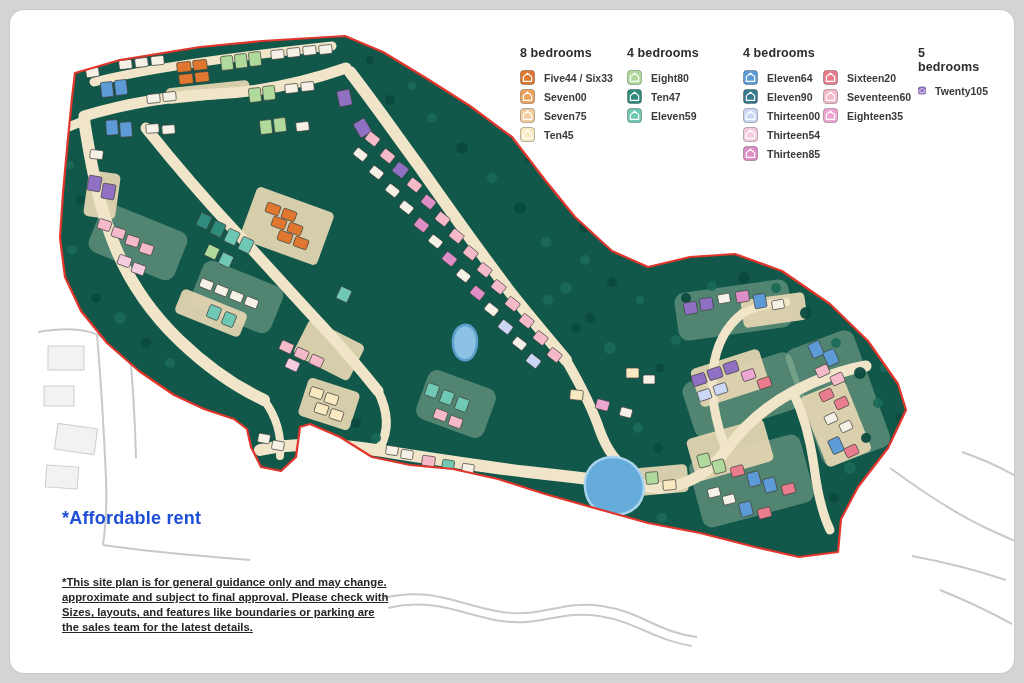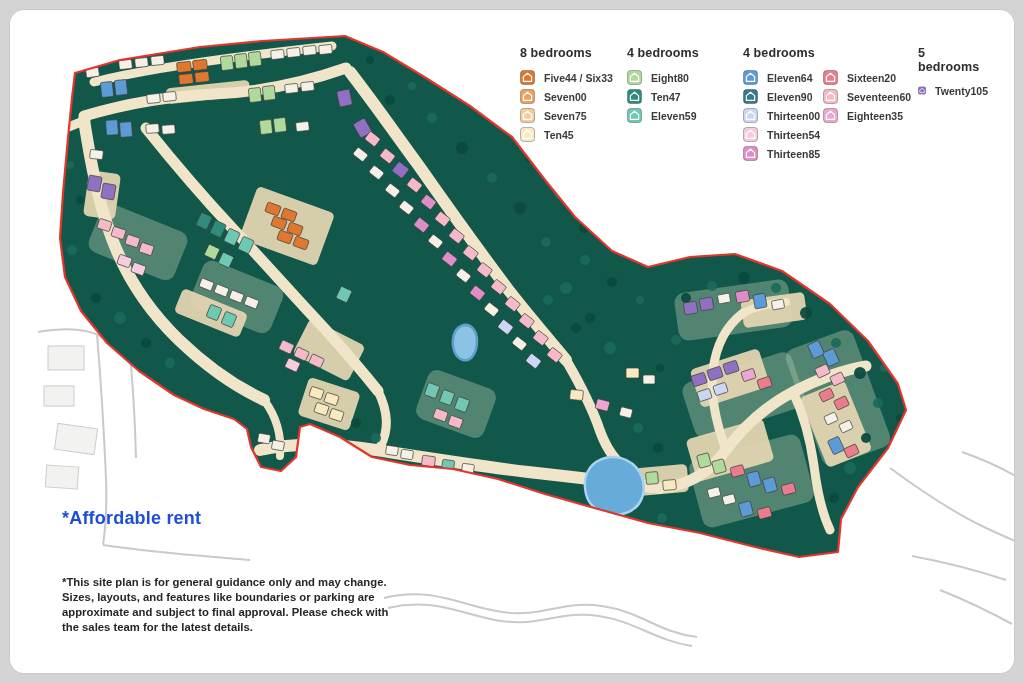--- a/index.html
+++ b/index.html
@@ -36,7 +36,7 @@
   .note-big { position:absolute; left:62px; top:506px; z-index:5;
     font-size:18px; font-weight:600; color:#1d4ed8; line-height:1.38; letter-spacing:.2px; }
   .disclaimer { position:absolute; left:62px; top:575px; z-index:5;
-    font-size:11.3px; font-weight:700; color:#262626; line-height:1.34; }
+    font-size:11.3px; font-weight:700; color:#262626; line-height:1.34;text-decoration:underline; }
 </style>
 </head>
 <body>

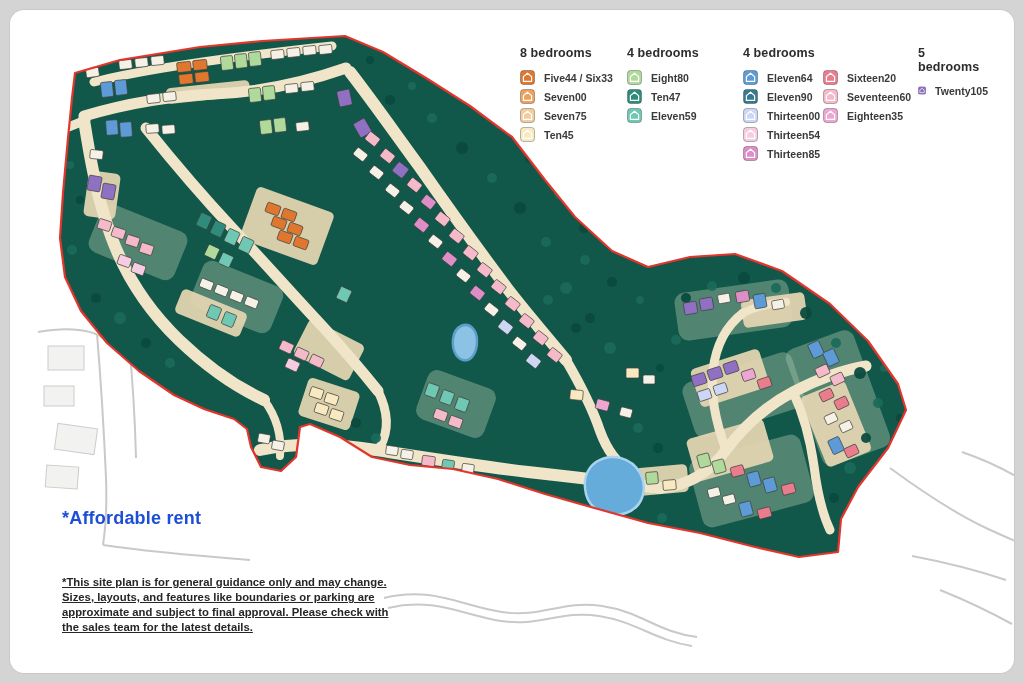--- a/index.html
+++ b/index.html
@@ -453,8 +453,8 @@
 
 <div class="disclaimer">
   <div>*This site plan is for general guidance only and may change.</div>
+  <div>approximate and subject to final approval. Please check with</div>
   <div>Sizes, layouts, and features like boundaries or parking are</div>
-  <div>approximate and subject to final approval. Please check with</div>
   <div>the sales team for the latest details.</div>
 </div>
 

